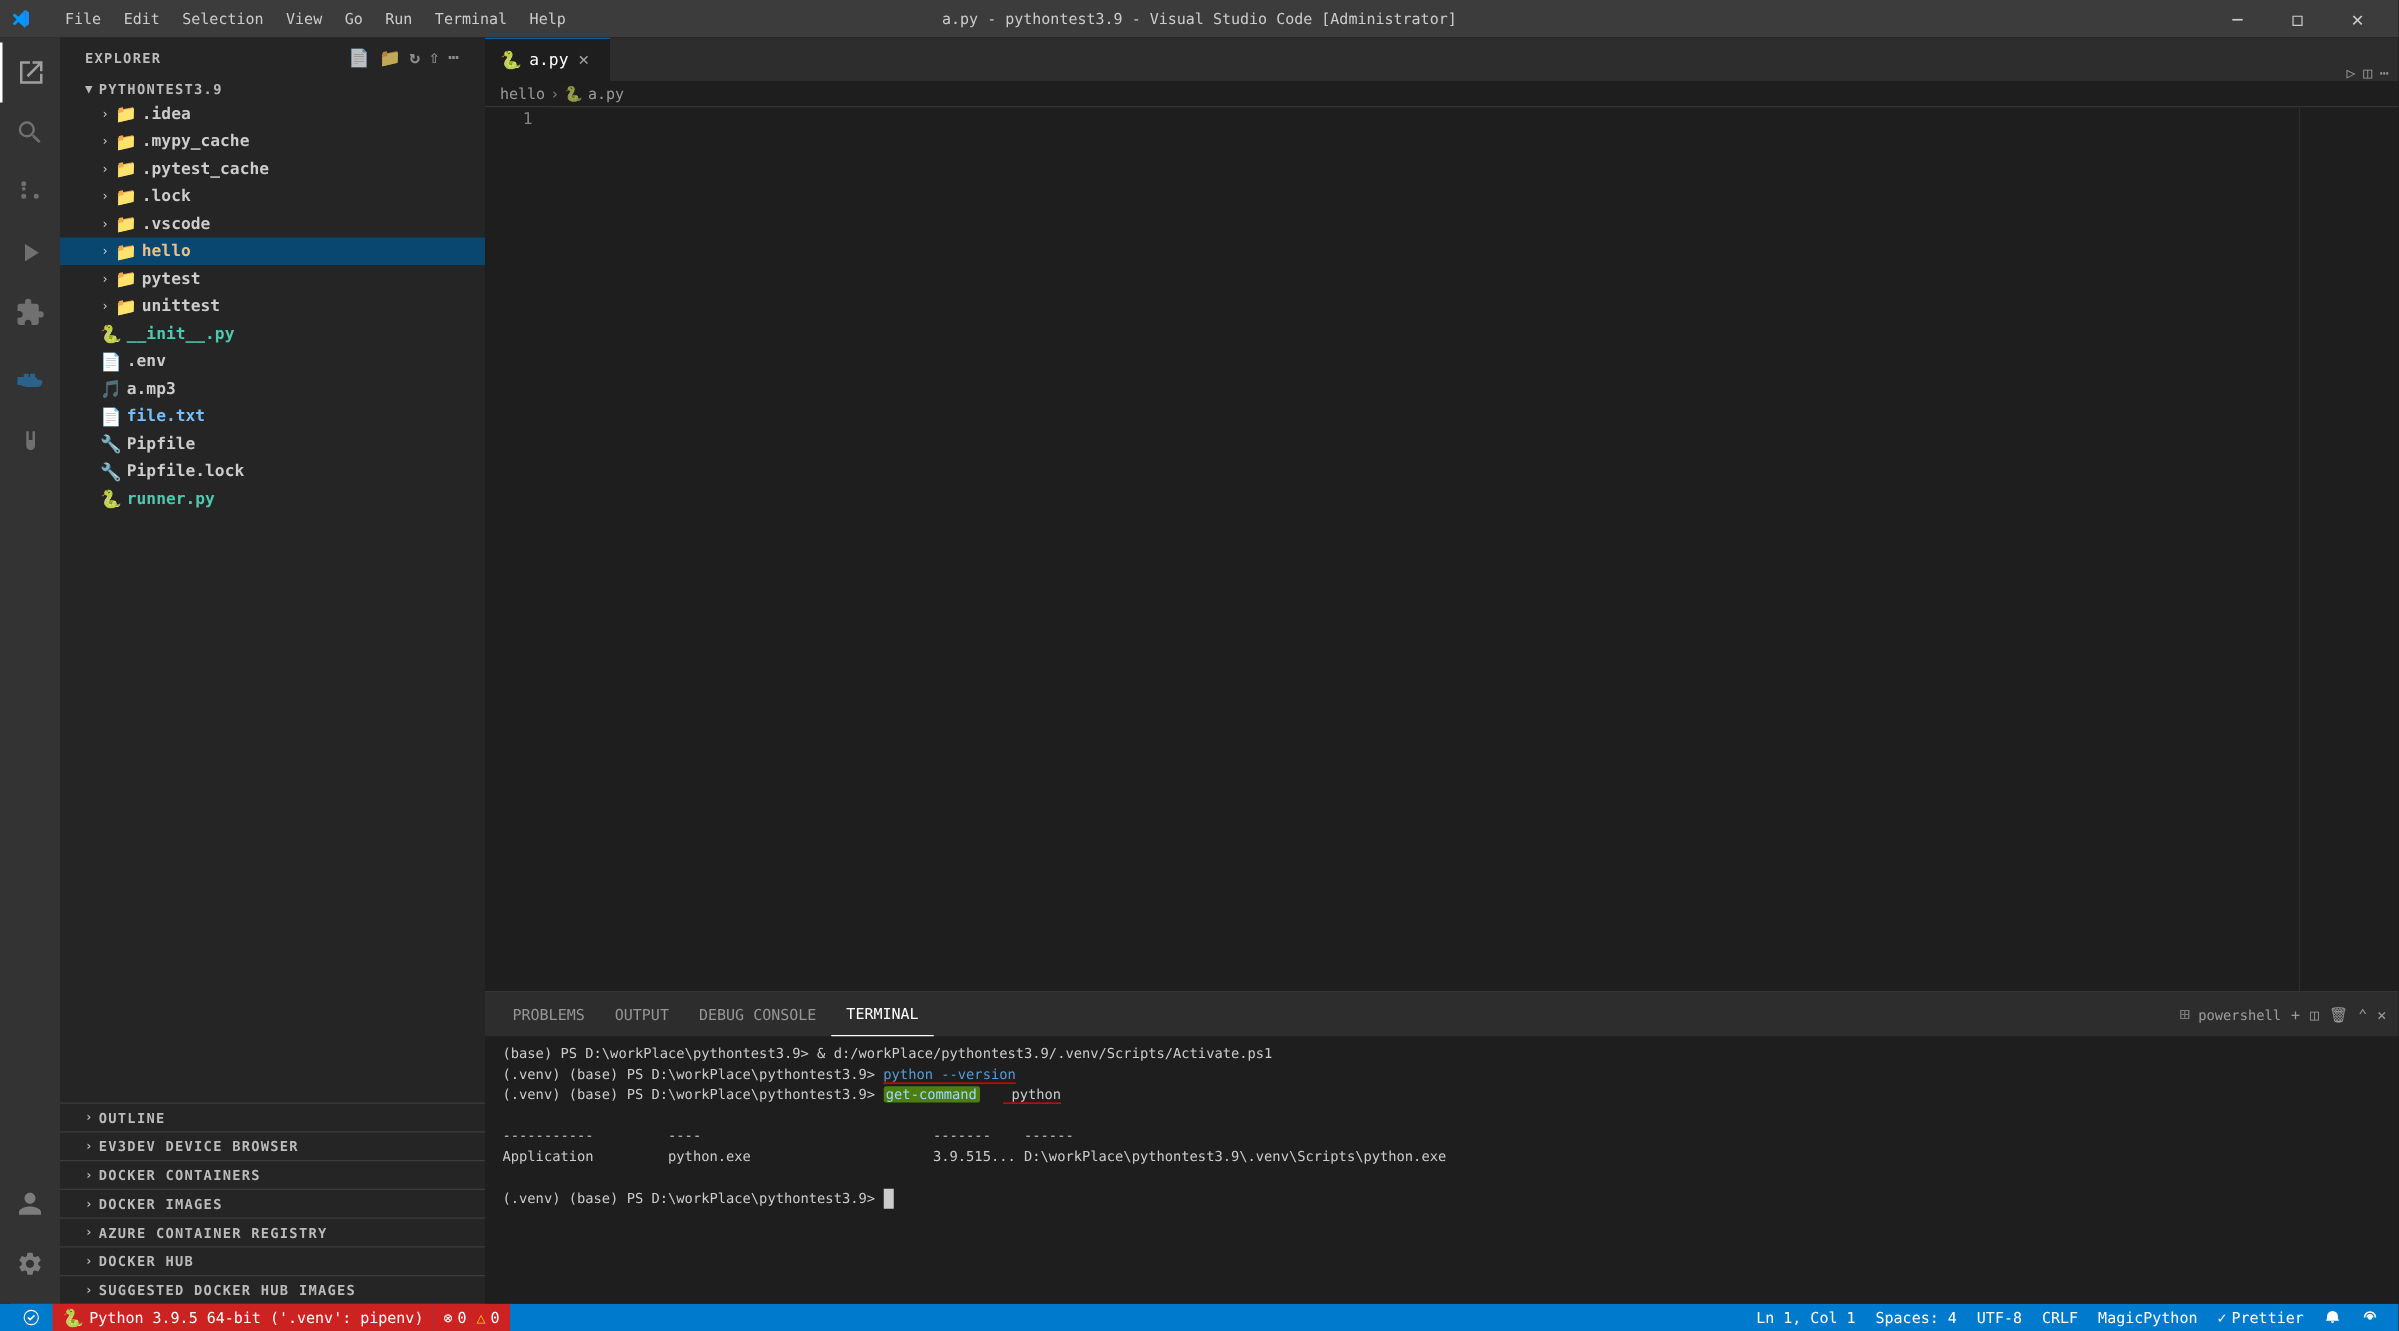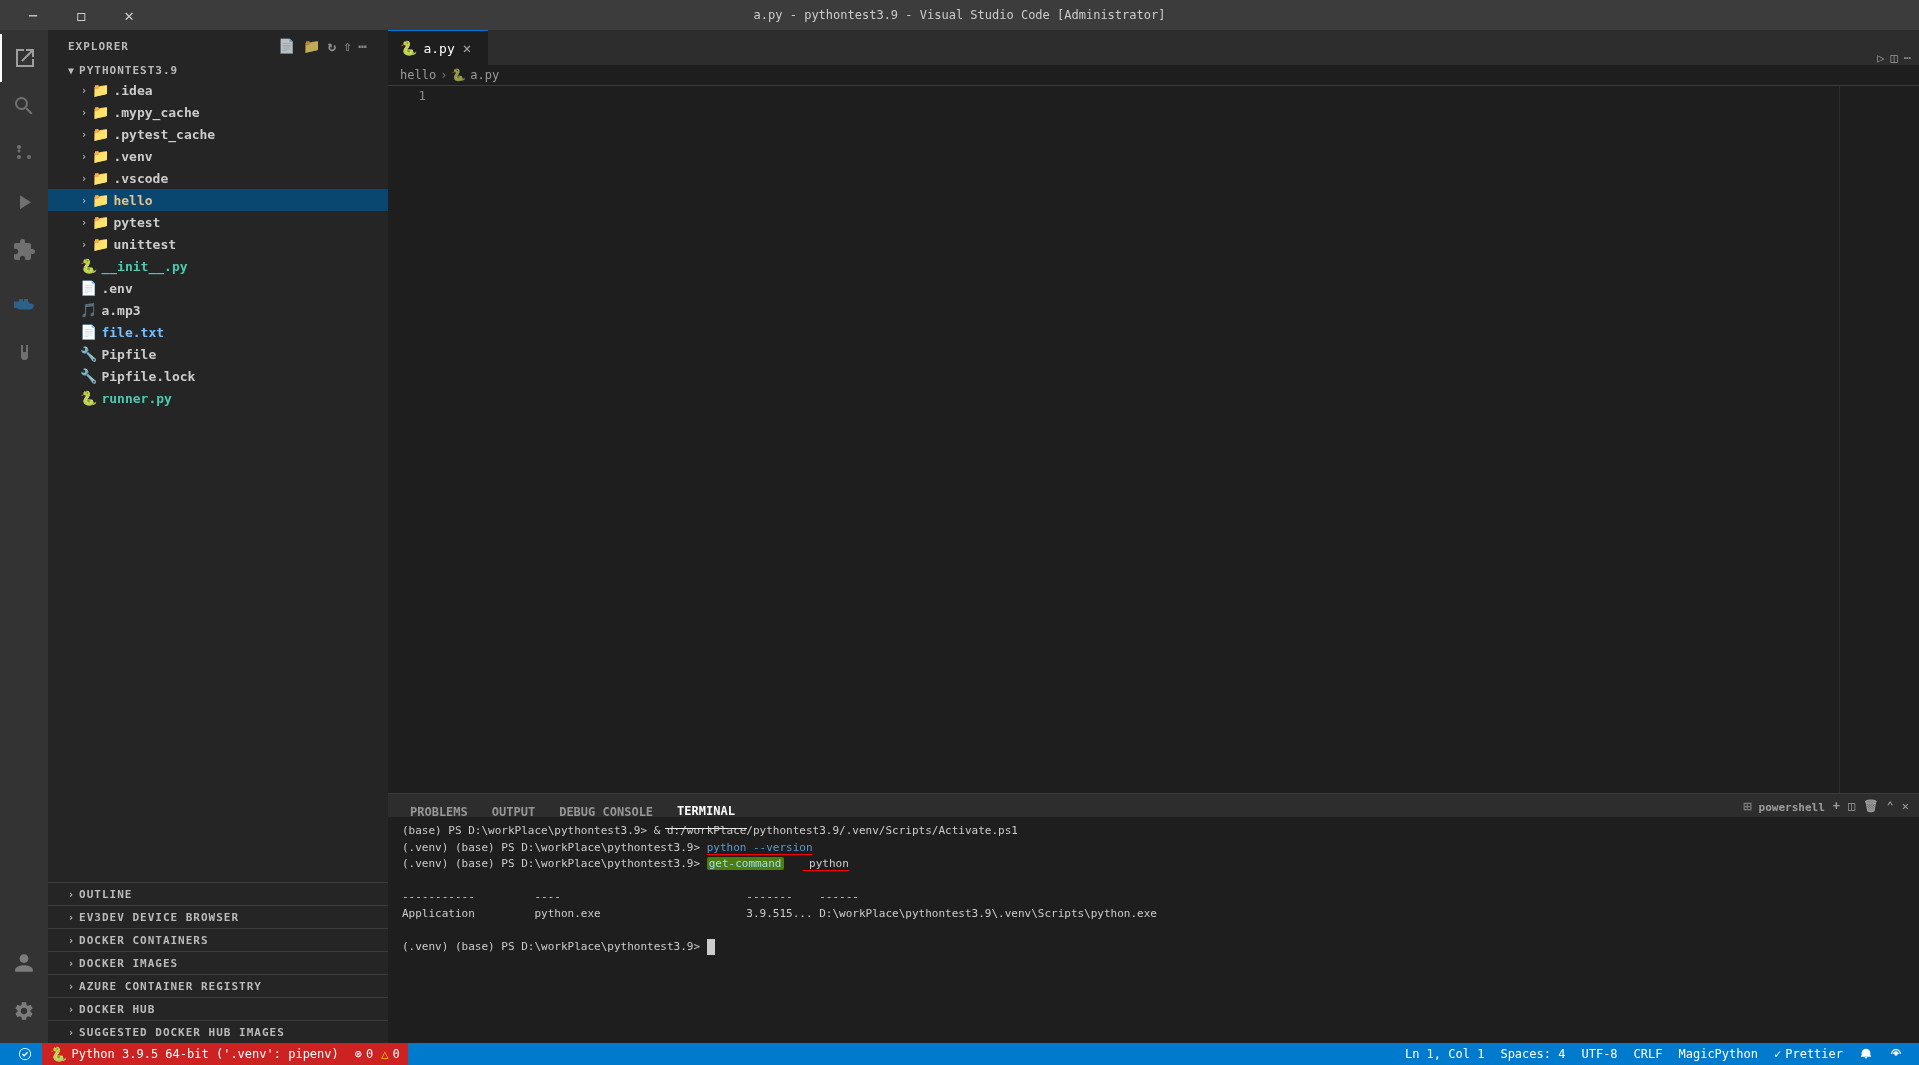--- a/index.html
+++ b/index.html
@@ -407,6 +407,22 @@
 <body>
 
 <div id="title-bar">
+  <div class="title-left">
+    <svg width="16" height="16" viewBox="0 0 16 16">
+      <path d="M12 1L5.5 7.5 2 4.5 0 6l4 4-4 4 2 1.5 3.5-3L12 18V1z" fill="#0098ff" transform="scale(0.85)"></path>
+      <path d="M12 1v16l3.5-2.5v-11L12 1z" fill="#1a8cff" transform="scale(0.85)"></path>
+    </svg>
+    <div class="menu-bar">
+      <span class="menu-item">File</span>
+      <span class="menu-item">Edit</span>
+      <span class="menu-item">Selection</span>
+      <span class="menu-item">View</span>
+      <span class="menu-item">Go</span>
+      <span class="menu-item">Run</span>
+      <span class="menu-item">Terminal</span>
+      <span class="menu-item">Help</span>
+    </div>
+  </div>
   <div class="title-center">a.py - pythontest3.9 - Visual Studio Code [Administrator]</div>
   <div class="title-controls">
     <div class="ctrl-btn minimize">−</div>

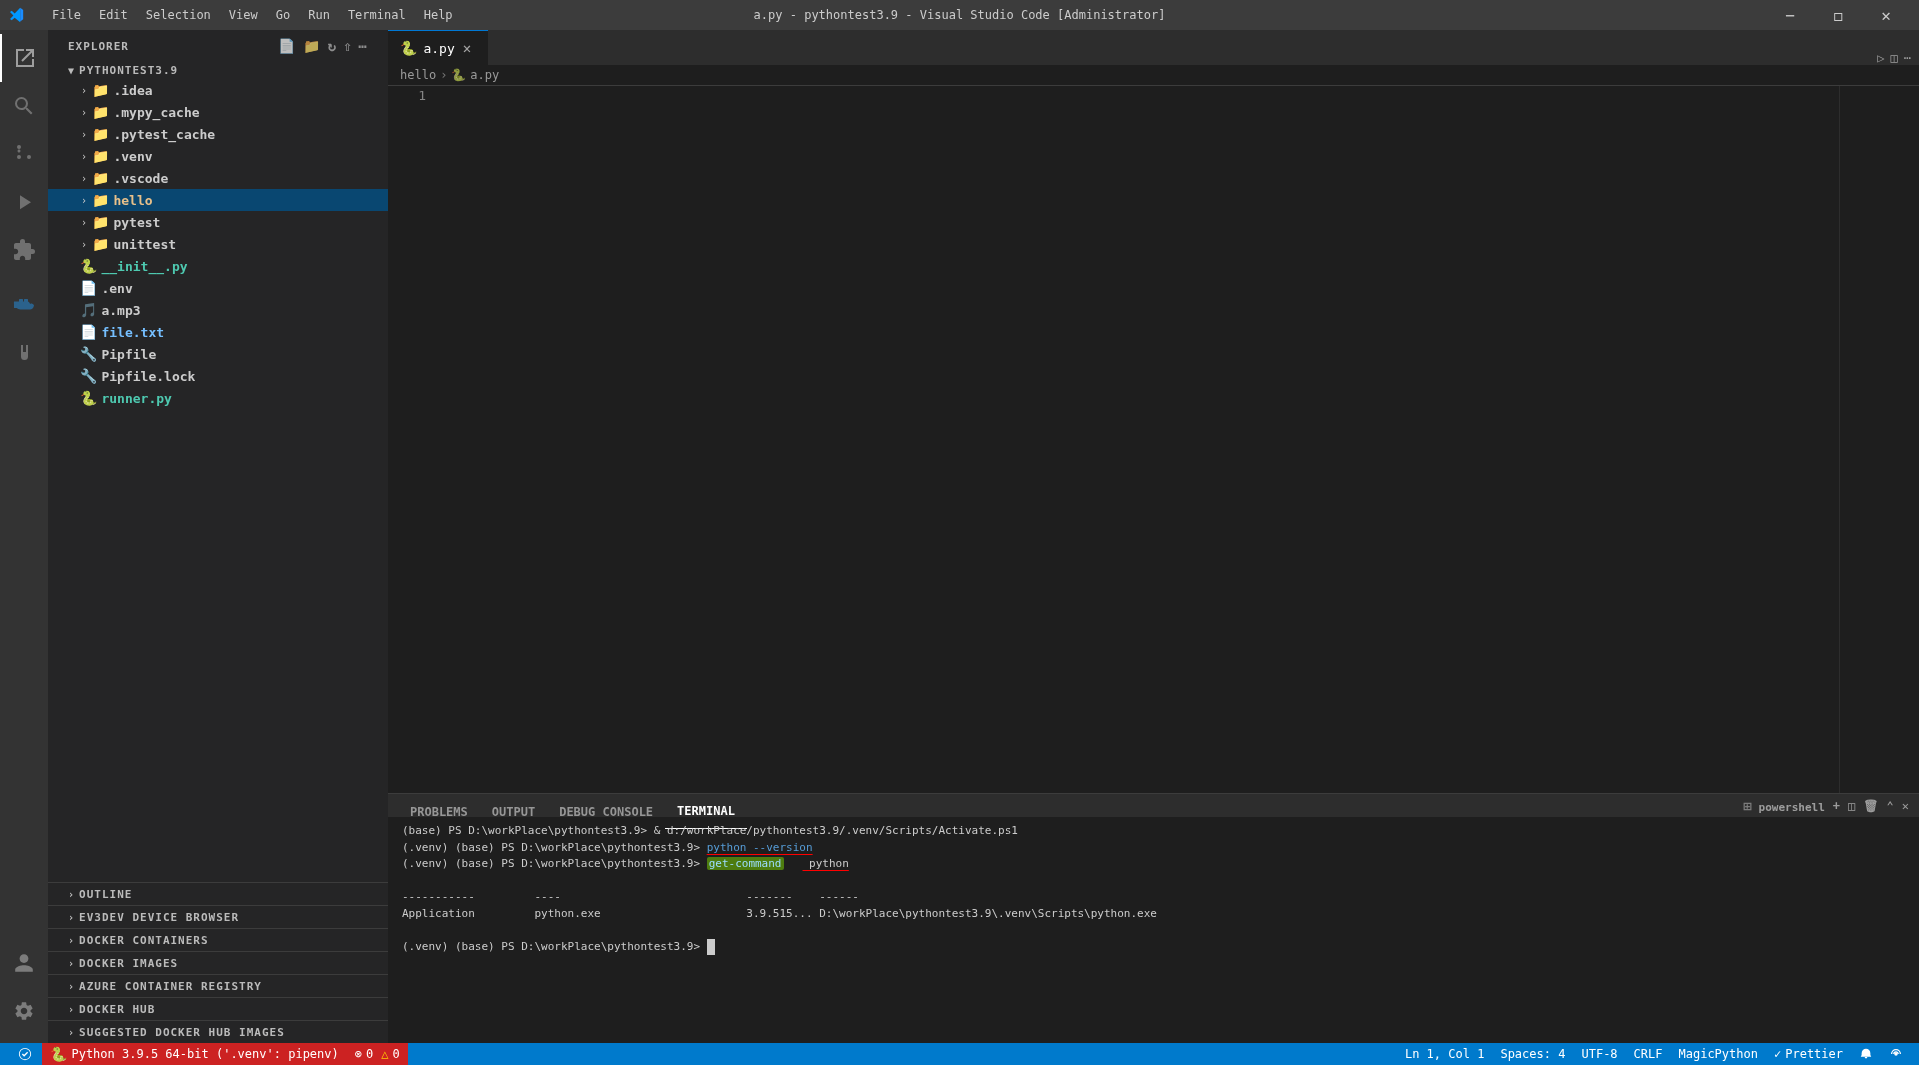--- a/index.html
+++ b/index.html
@@ -530,7 +530,7 @@
       <span class="indent" style="width:28px"></span>
       <span class="arrow">›</span>
       <span class="icon" style="color: #cccccc">📁</span>
-      <span class="name" style="color: #cccccc">.venv</span>
+      <span class="name" style="color: #cccccc">.lock</span>
     </div>
           <div class="tree-item">
       <span class="indent" style="width:28px"></span>

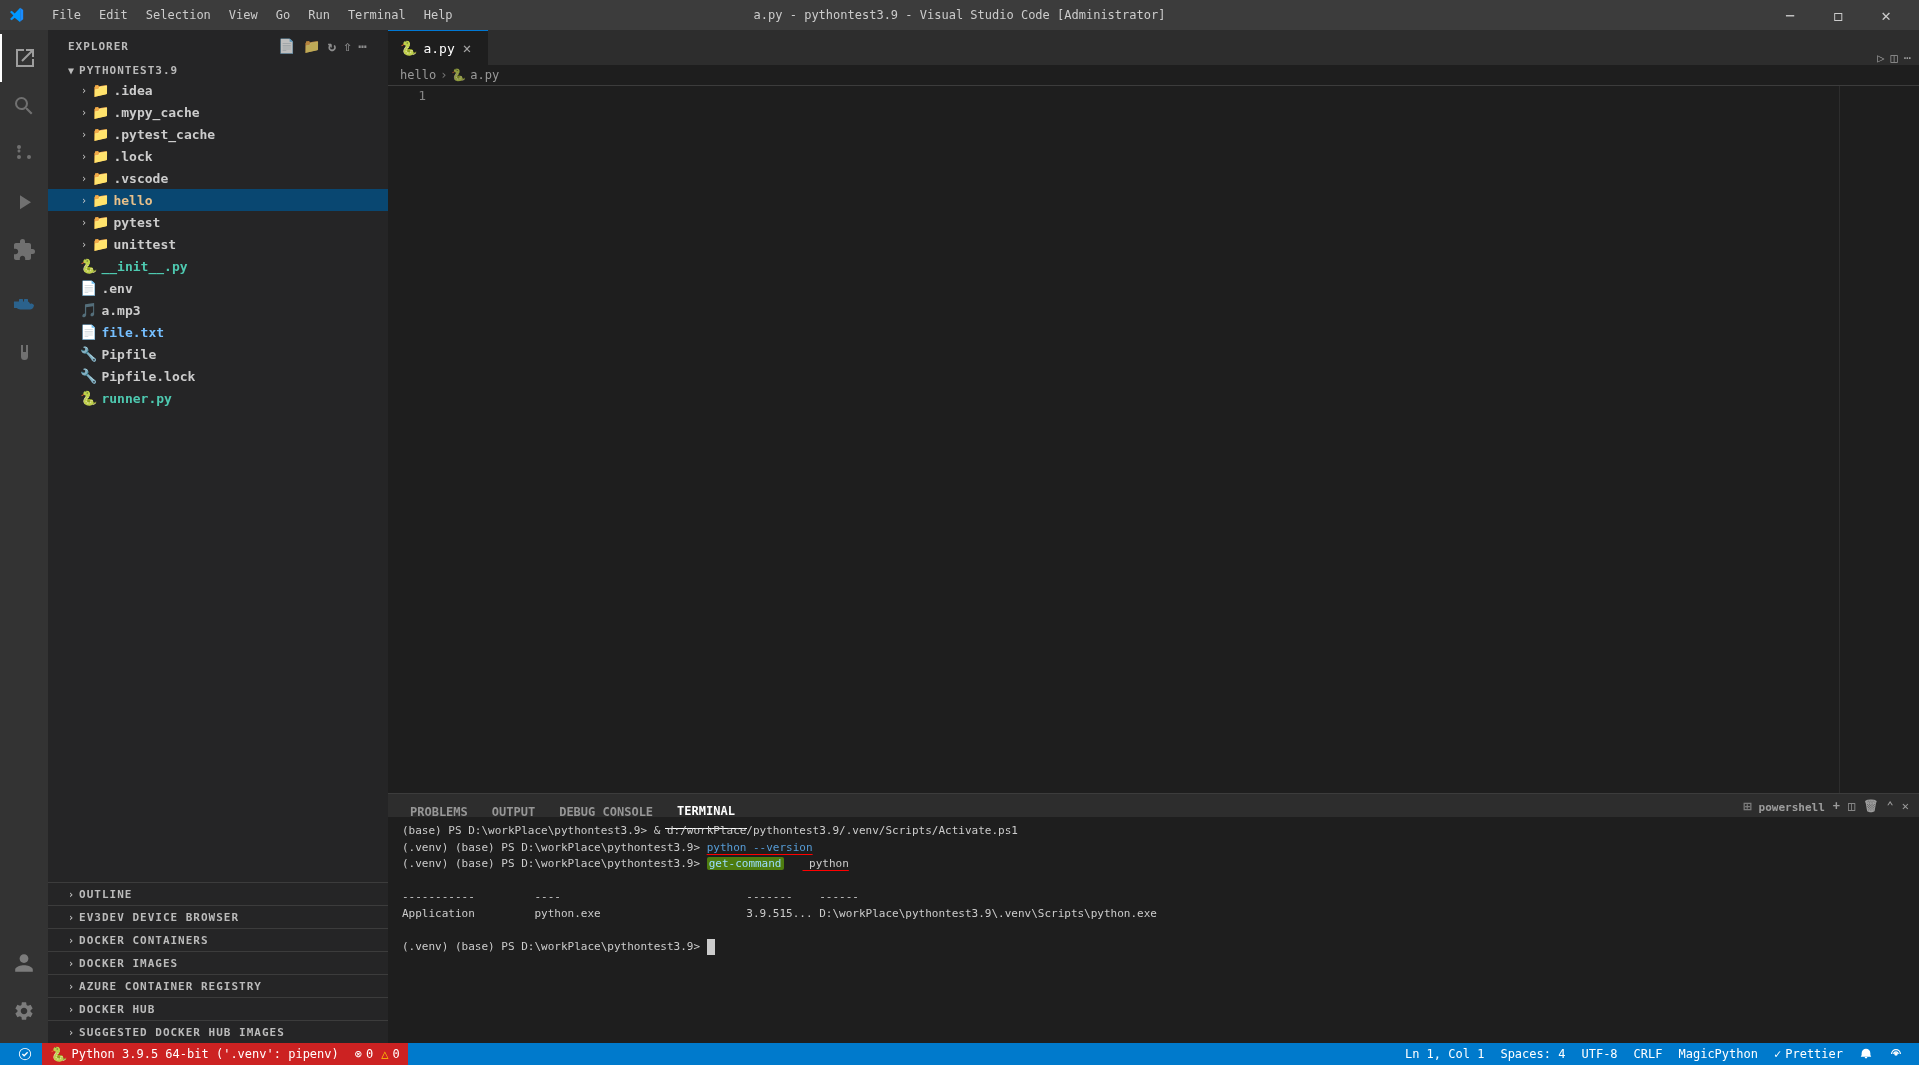--- a/index.html
+++ b/index.html
@@ -297,12 +297,12 @@
     }
     #terminal-tabs {
       display: flex;
+      align-items: center;
       background: #2d2d2d;
-      height: 23px;
+      height: 35px;
       padding: 0 10px;
       gap: 0;
       flex-shrink: 0;
-      font-weight: bold;
     }
     .terminal-tab {
       padding: 0 12px;

